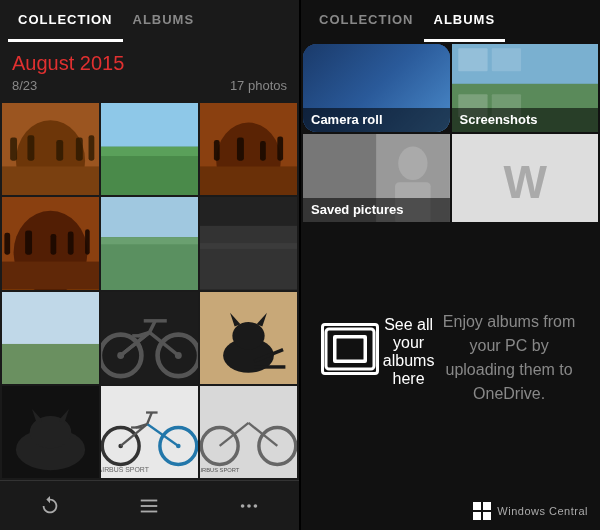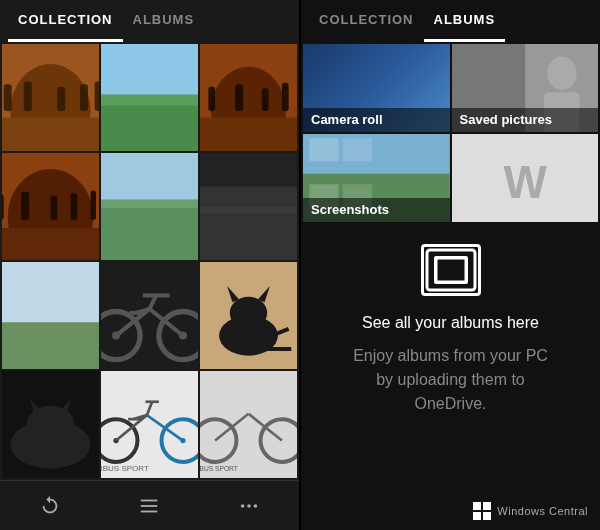--- a/index.html
+++ b/index.html
@@ -269,6 +269,13 @@
     </div>
   </div>
 
+  <div class="date-header">
+    <div class="date-title">August 2015</div>
+    <div class="date-sub">
+      <span>8/23</span>
+      <span>17 photos</span>
+    </div>
+  </div>
 
   <div class="photo-grid">
 

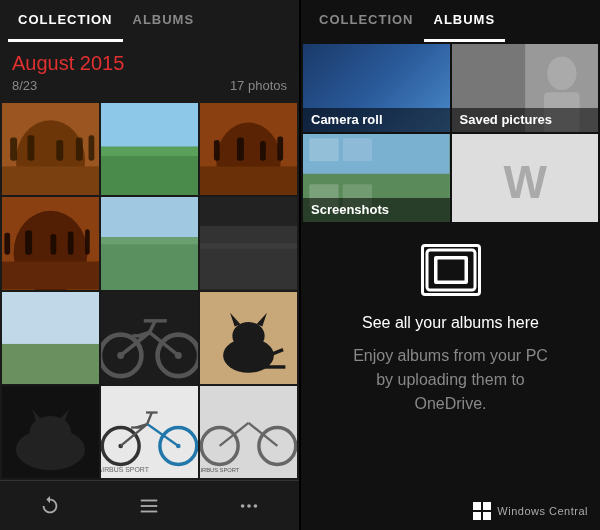--- a/index.html
+++ b/index.html
@@ -161,6 +161,7 @@
 
     .album-camera {
       background: linear-gradient(135deg, #2a4a7a 0%, #3a6aaa 40%, #5a8aca 70%, #7aaccf 100%);
+      border-radius: 14px;
     }
     .album-camera::before {
       content: '';

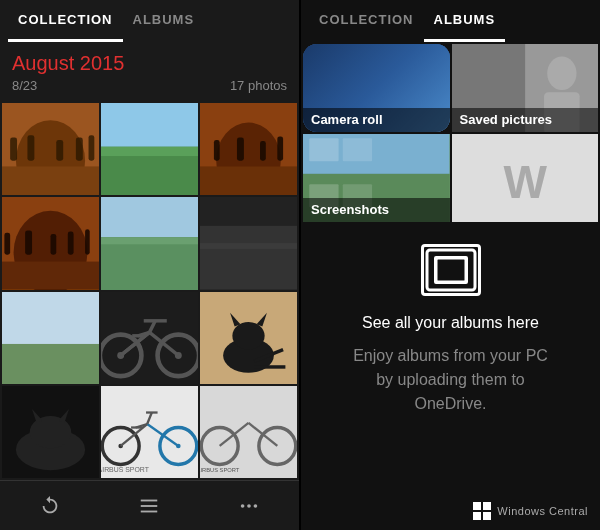--- a/index.html
+++ b/index.html
@@ -480,6 +480,20 @@
       <div class="album-label">Camera roll</div>
     </div>
 
+    <div class="album-thumb album-screenshots">
+      <svg width="100%" height="100%" viewBox="0 0 140 88" preserveAspectRatio="xMidYMid slice">
+        <rect width="140" height="88" fill="#4a7a4a"></rect>
+        <rect x="0" y="40" width="140" height="48" fill="#5a8a5a"></rect>
+        <rect width="140" height="40" fill="#7ab0d0"></rect>
+
+        <rect x="6" y="6" width="28" height="22" fill="rgba(255,255,255,0.2)" rx="1"></rect>
+        <rect x="38" y="6" width="28" height="22" fill="rgba(255,255,255,0.15)" rx="1"></rect>
+        <rect x="6" y="50" width="28" height="22" fill="rgba(255,255,255,0.2)" rx="1"></rect>
+        <rect x="38" y="50" width="28" height="22" fill="rgba(255,255,255,0.15)" rx="1"></rect>
+      </svg>
+      <div class="album-label">Screenshots</div>
+    </div>
+
     <div class="album-thumb album-saved">
       <svg width="100%" height="100%" viewBox="0 0 140 88" preserveAspectRatio="xMidYMid slice">
         <rect width="140" height="88" fill="#888"></rect>
@@ -490,20 +504,6 @@
         <rect x="88" y="48" width="34" height="40" rx="4" fill="#aaa"></rect>
       </svg>
       <div class="album-label">Saved pictures</div>
-    </div>
-
-    <div class="album-thumb album-screenshots">
-      <svg width="100%" height="100%" viewBox="0 0 140 88" preserveAspectRatio="xMidYMid slice">
-        <rect width="140" height="88" fill="#4a7a4a"></rect>
-        <rect x="0" y="40" width="140" height="48" fill="#5a8a5a"></rect>
-        <rect width="140" height="40" fill="#7ab0d0"></rect>
-
-        <rect x="6" y="6" width="28" height="22" fill="rgba(255,255,255,0.2)" rx="1"></rect>
-        <rect x="38" y="6" width="28" height="22" fill="rgba(255,255,255,0.15)" rx="1"></rect>
-        <rect x="6" y="50" width="28" height="22" fill="rgba(255,255,255,0.2)" rx="1"></rect>
-        <rect x="38" y="50" width="28" height="22" fill="rgba(255,255,255,0.15)" rx="1"></rect>
-      </svg>
-      <div class="album-label">Screenshots</div>
     </div>
 
     <div class="album-thumb" style="background:#ccc; display:flex; align-items:center; justify-content:center;">

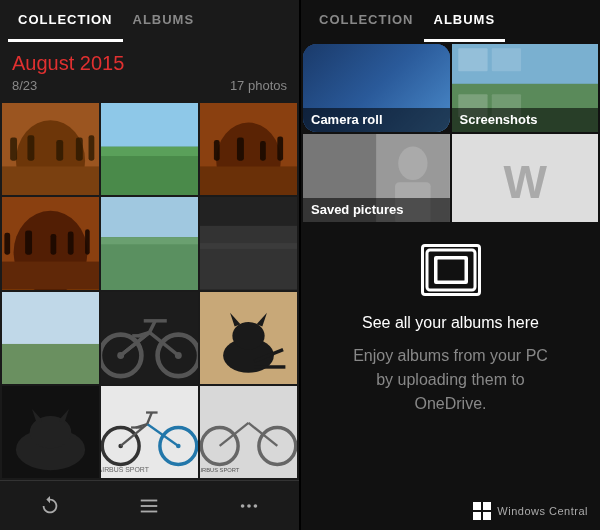--- a/index.html
+++ b/index.html
@@ -182,7 +182,7 @@
     .onedrive-section {
       flex: 1;
       display: flex;
-      flex-direction: column;
+      flex-direction: row;
       align-items: center;
       padding: 20px;
       text-align: center;

